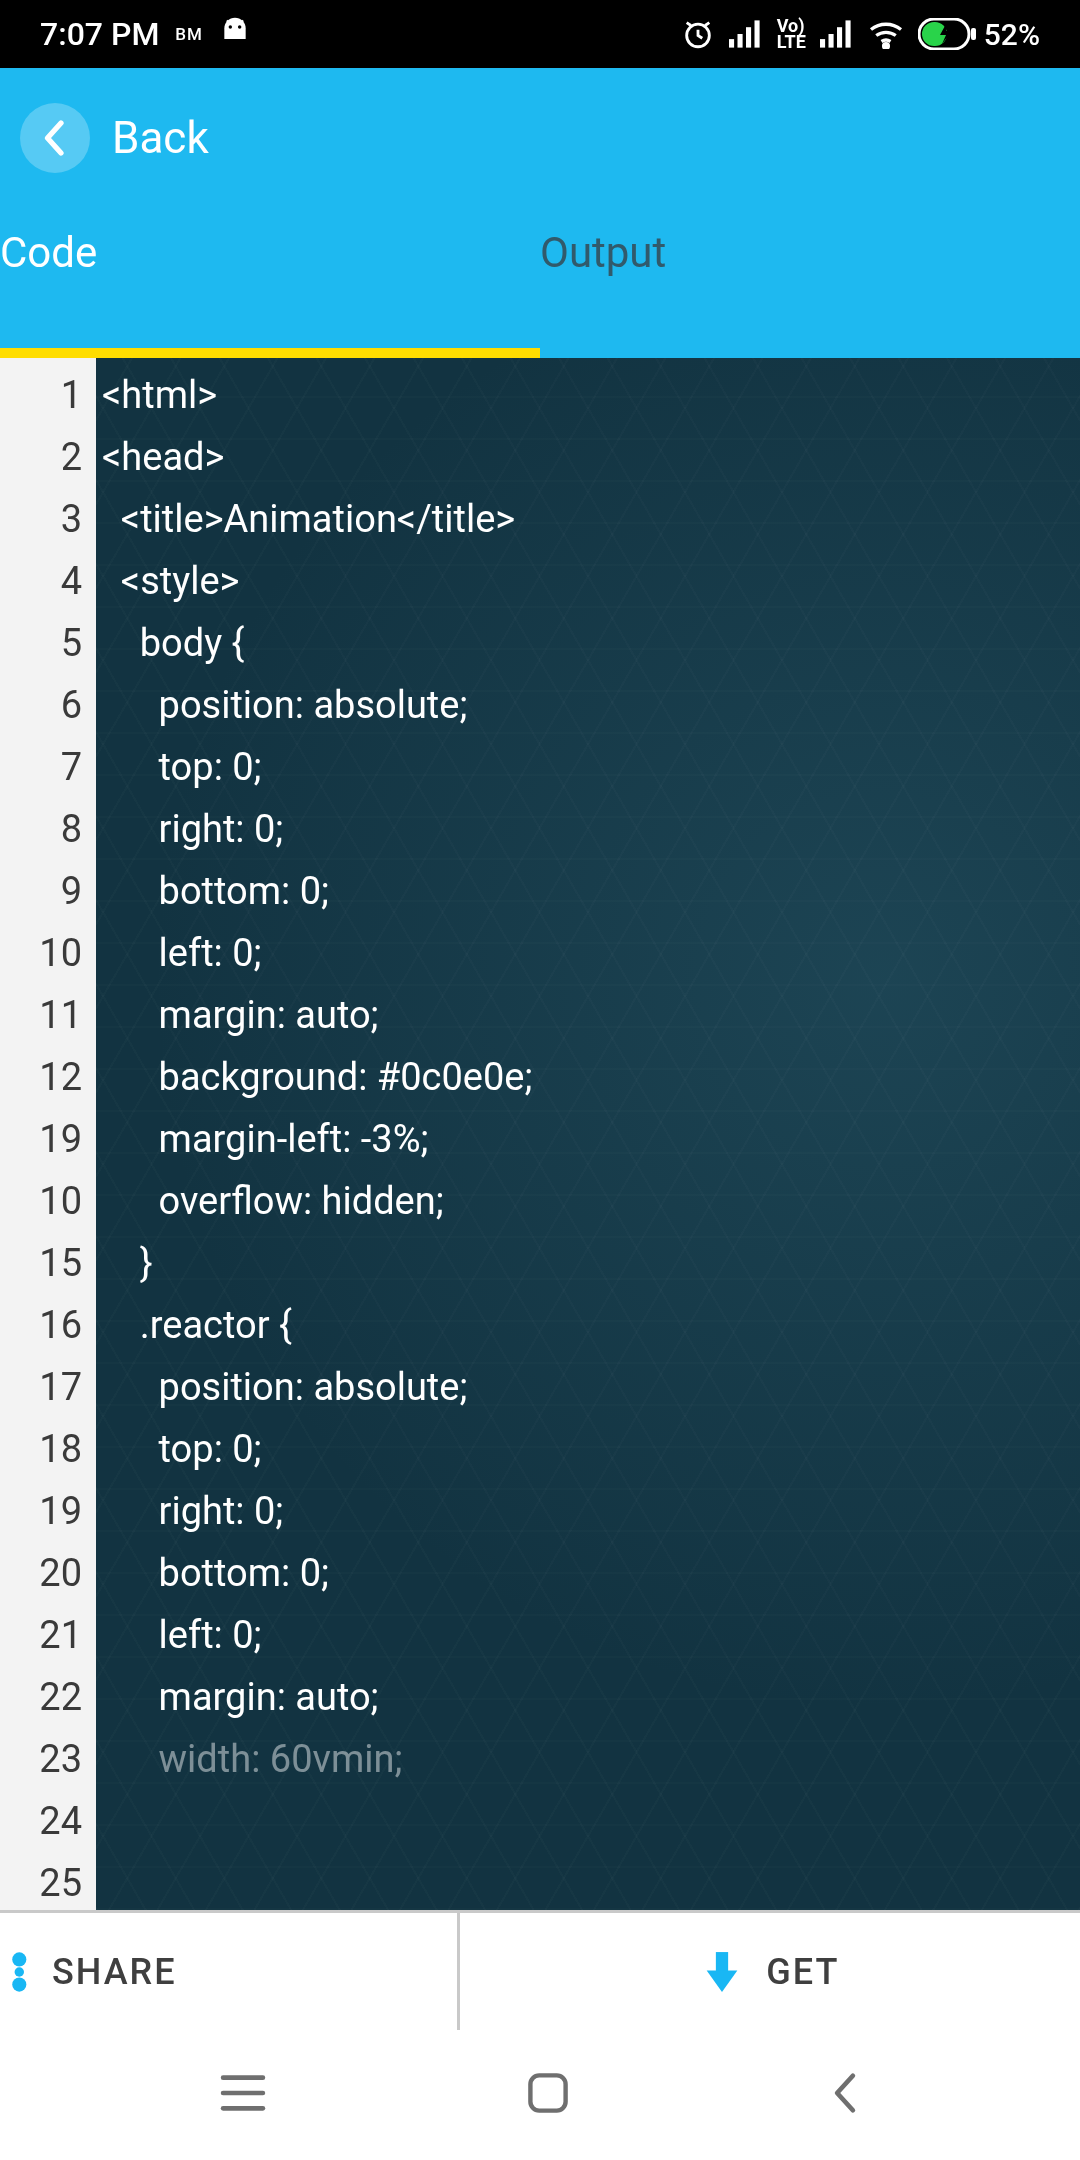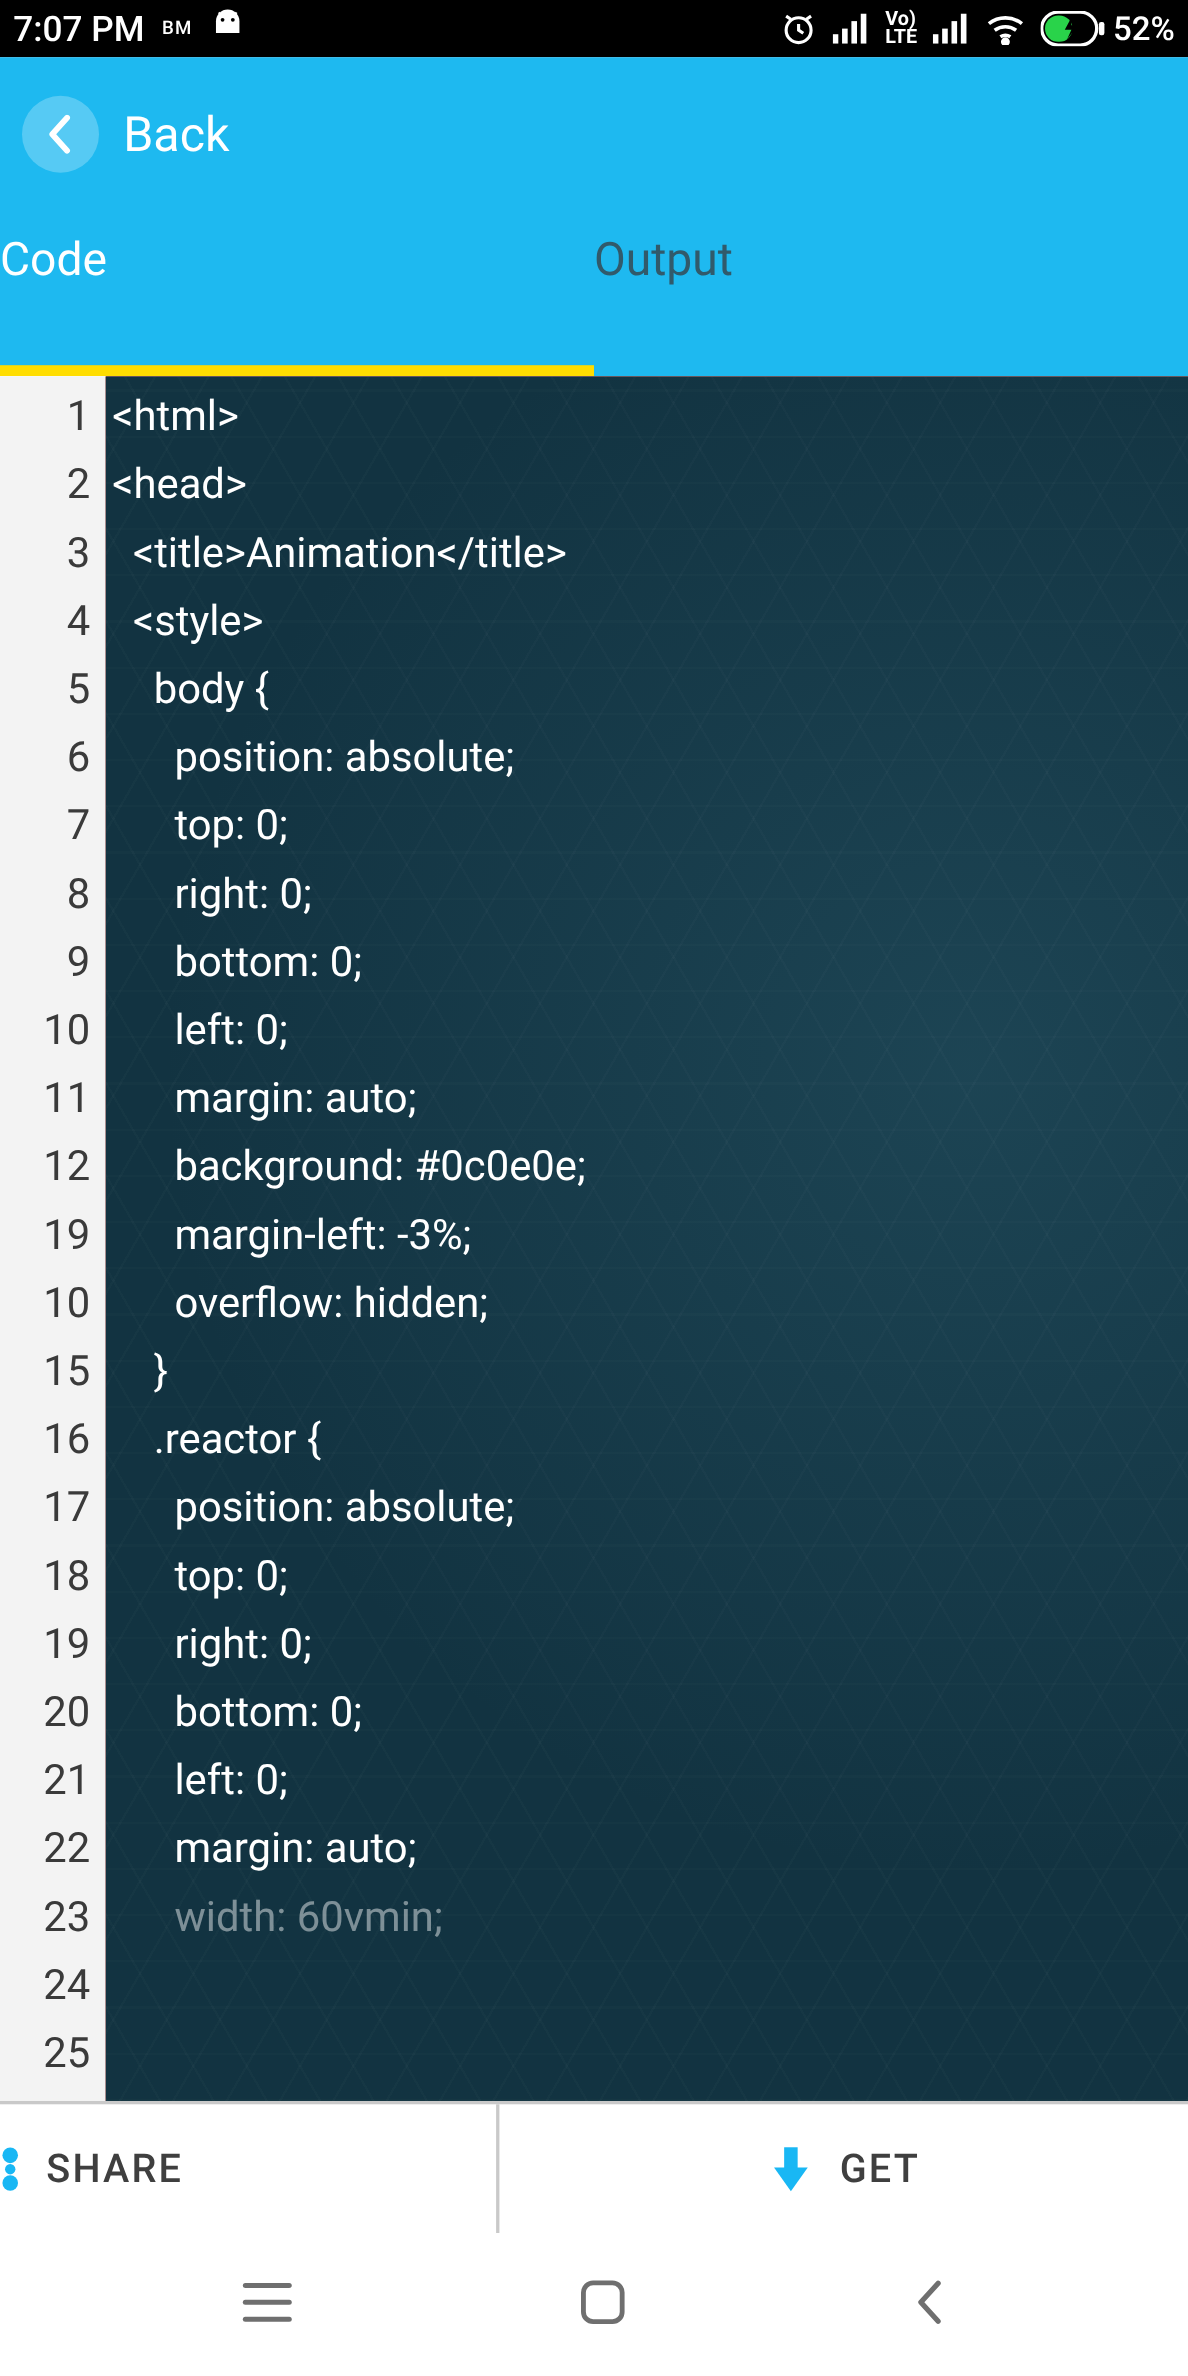--- a/index.html
+++ b/index.html
@@ -15,13 +15,13 @@
   }
   
   .status-bar {
-    height: 52px;
+    height: 68px;
     background: #000000;
     color: #ffffff;
     display: flex;
     align-items: center;
     justify-content: space-between;
-    padding: 0 12px;
+    padding: 0 40px;
     font-size: 30px;
     font-weight: 500;
   }

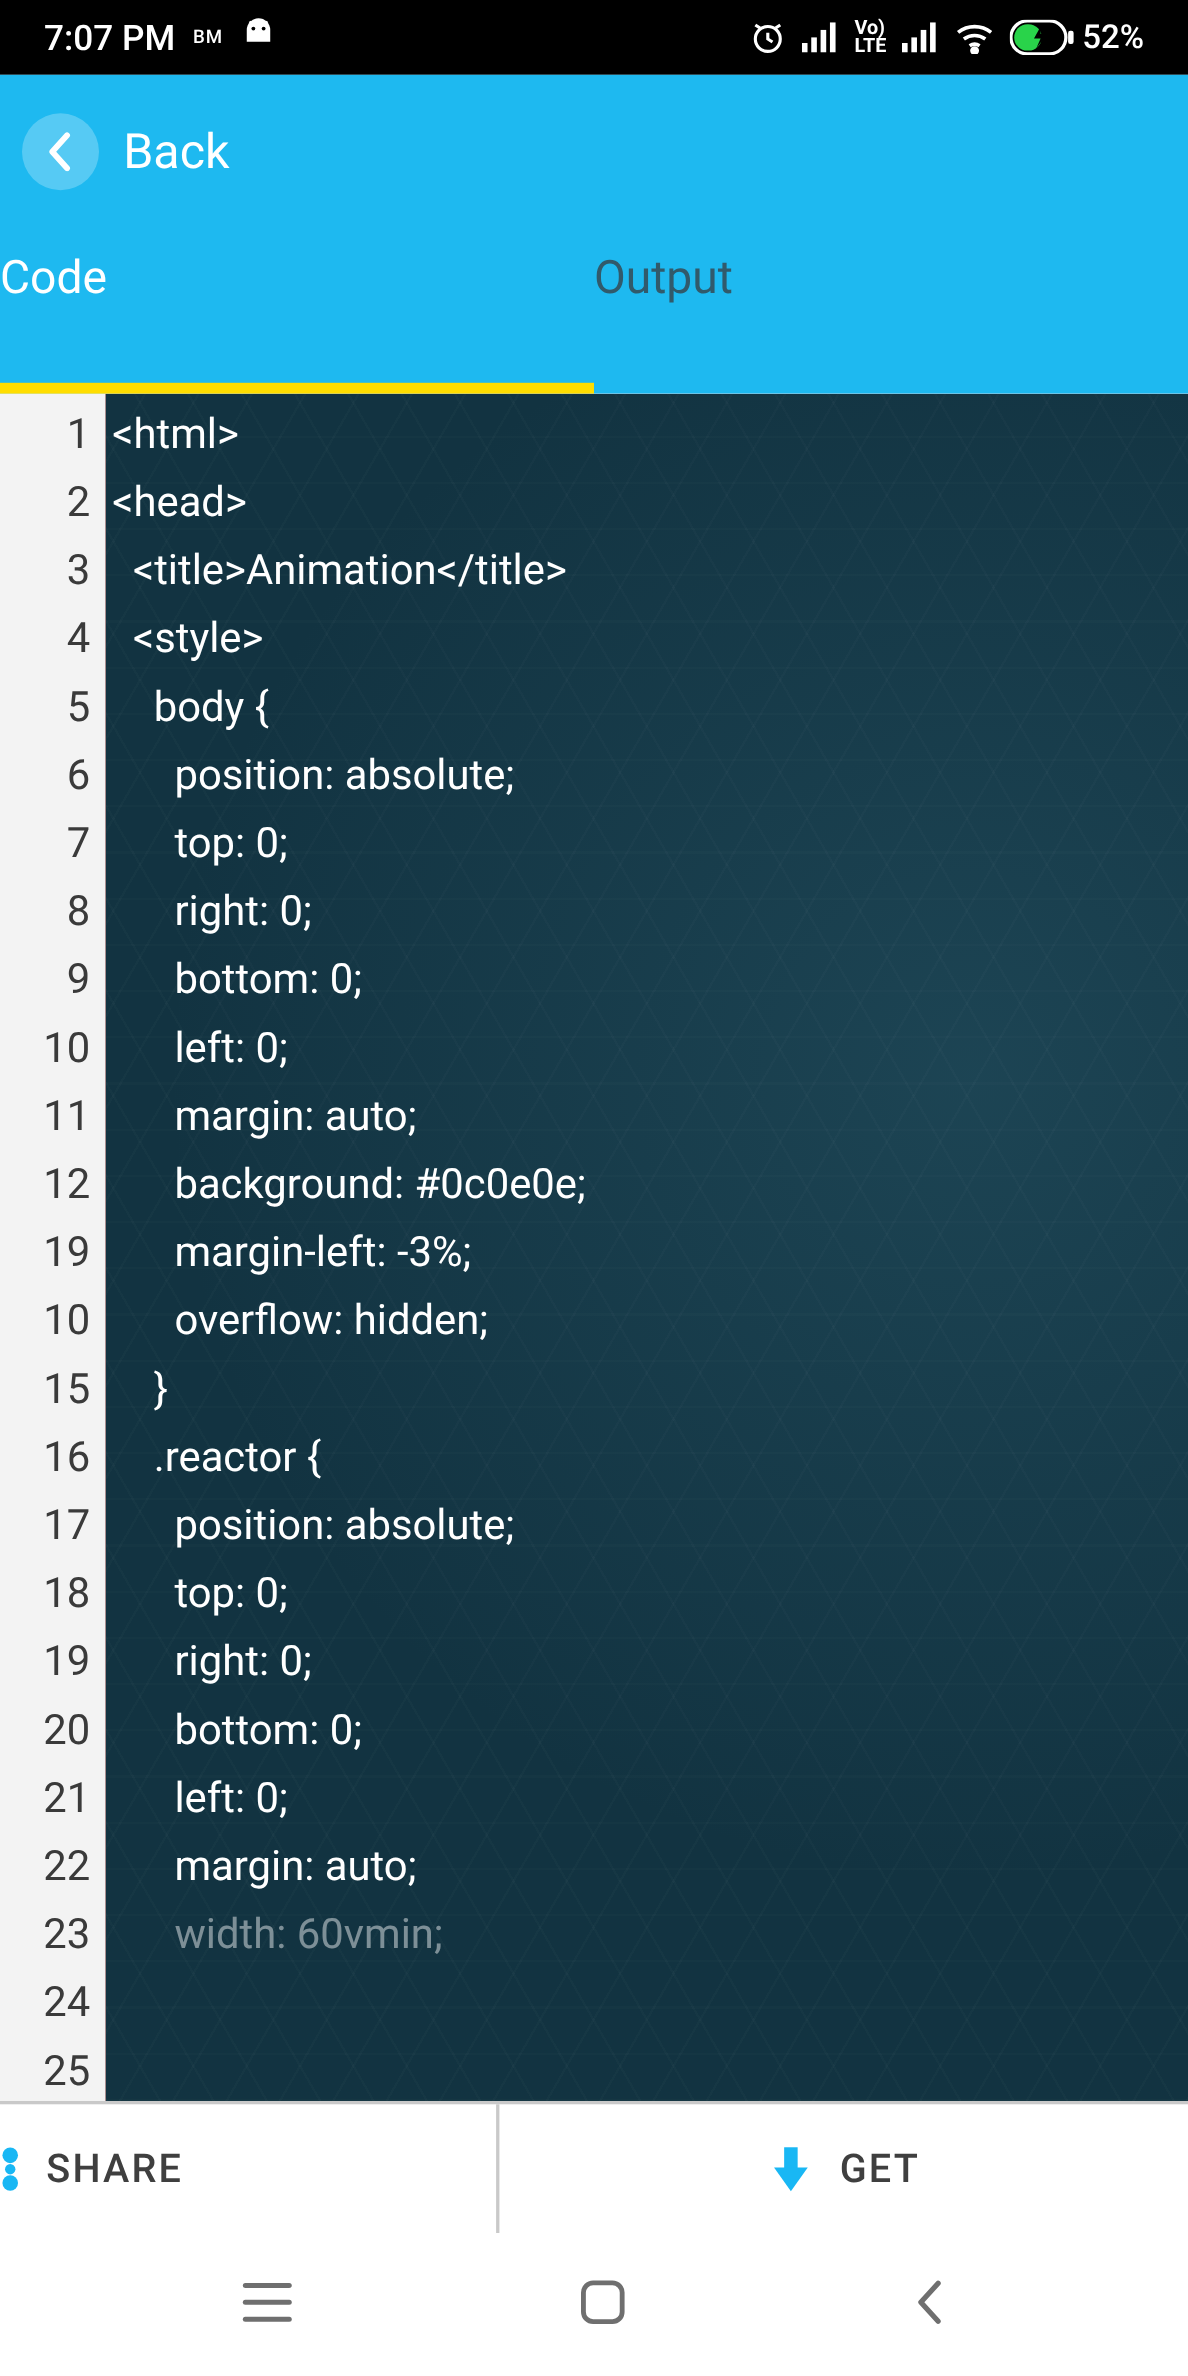--- a/index.html
+++ b/index.html
@@ -96,7 +96,7 @@
     flex:1;
     position:relative;
     overflow:hidden;
-    background:#7f1d1d;
+    background:#0f172a;
   }
   .code-bg {
     position:absolute;

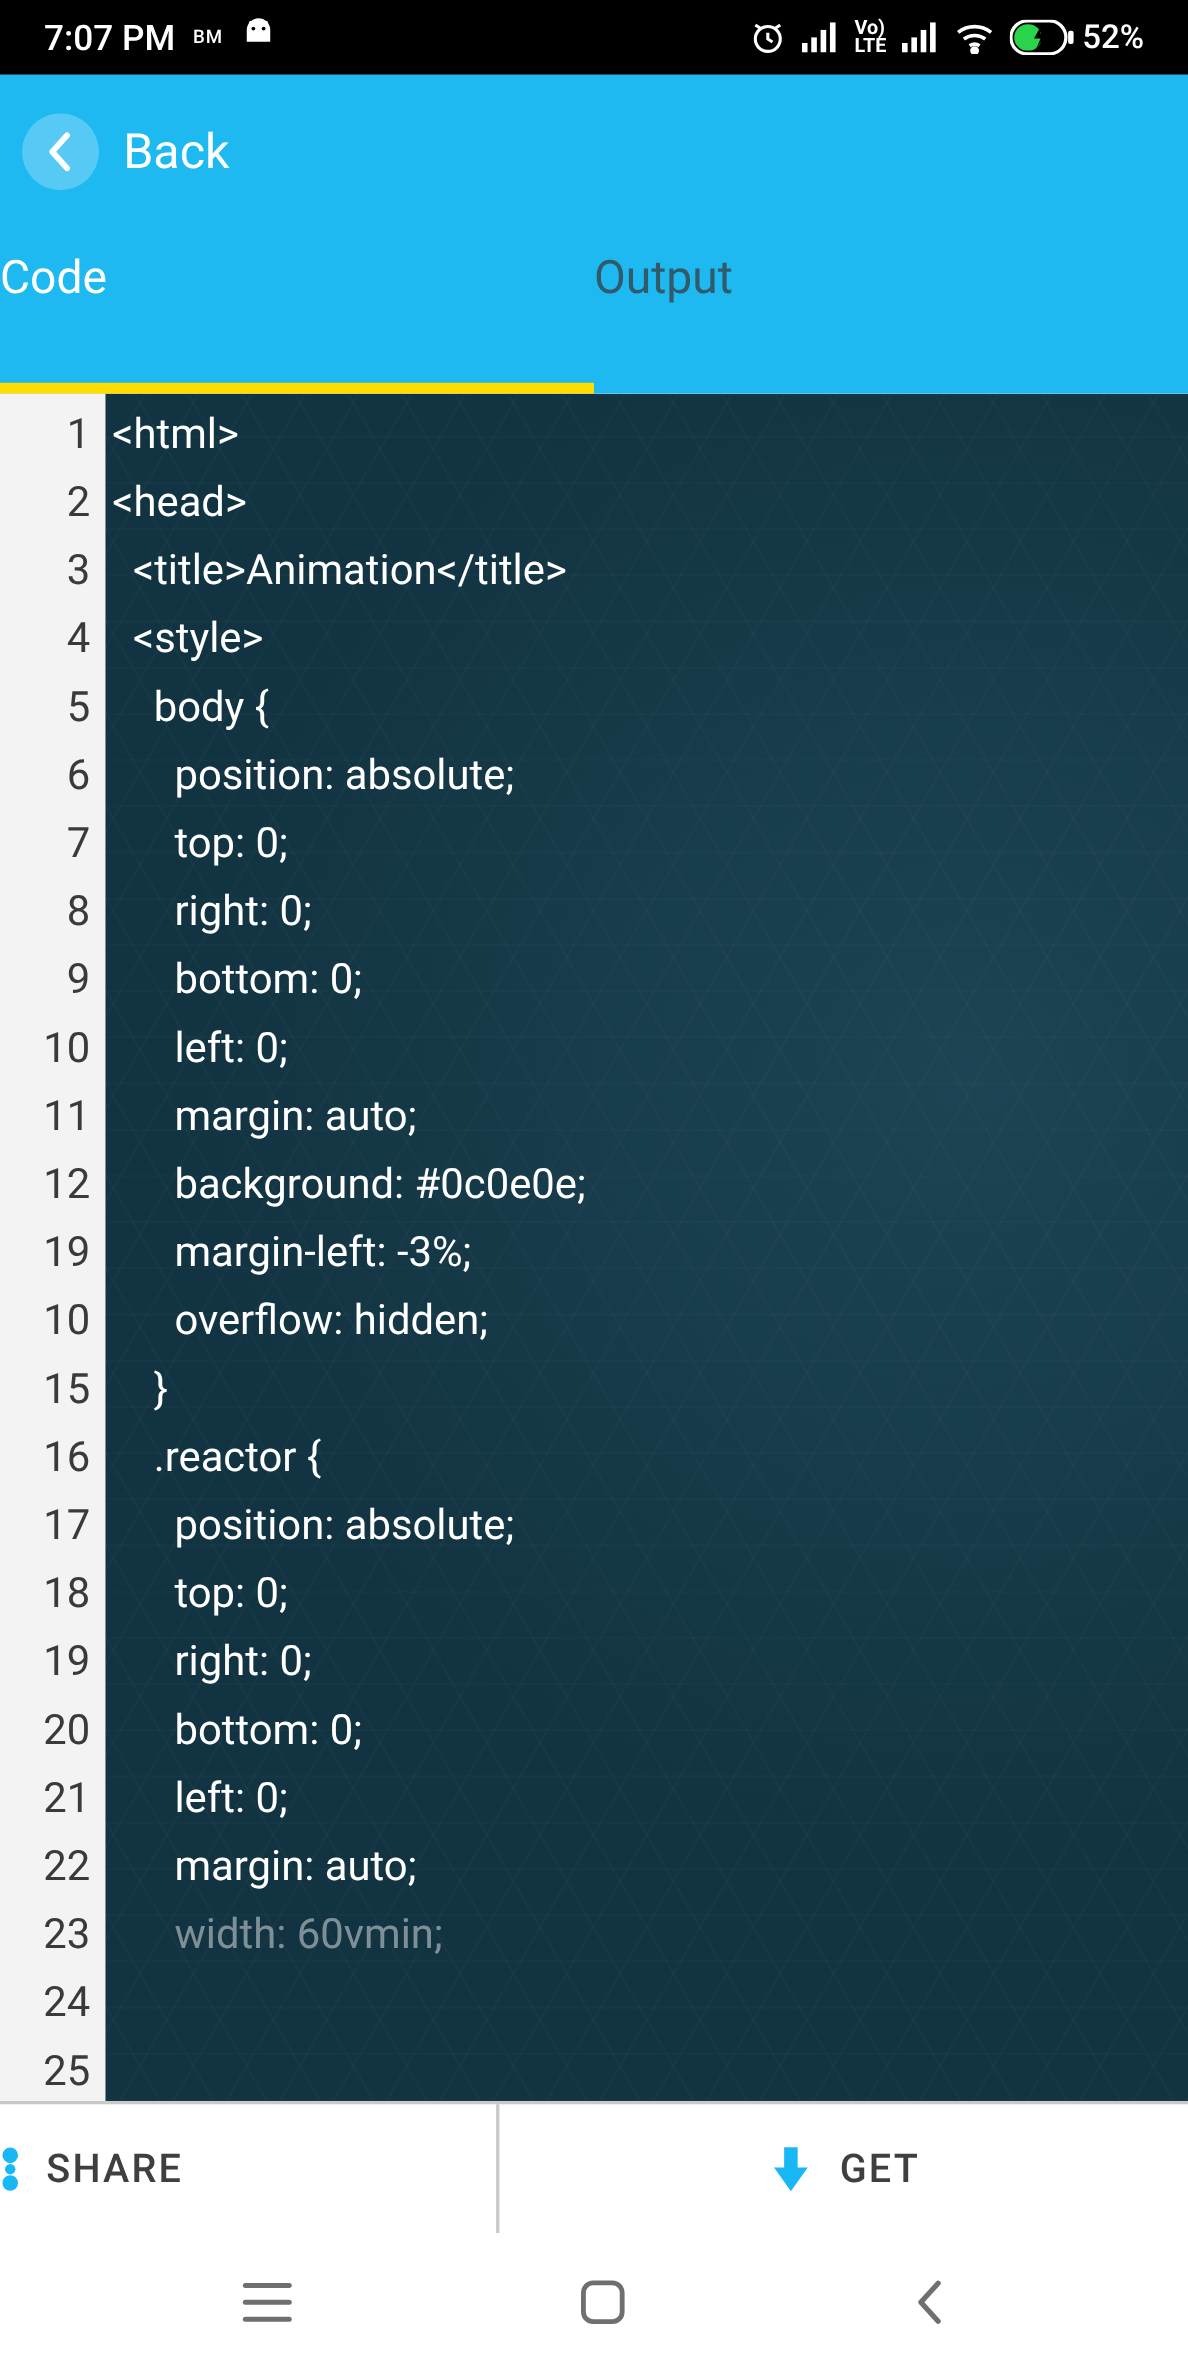--- a/index.html
+++ b/index.html
@@ -147,7 +147,7 @@
     border-right: 3px solid #c9c9c9;
   }
   .action-btn:last-child { border-right:none; }
-  .action-btn:first-child { flex:0.72; justify-content:flex-start; gap:14px;}
+  .action-btn:first-child { flex:0.72; justify-content:flex-start; padding-left:10px; gap:14px;}
   .action-ico { display:flex; align-items:center; justify-content:center; }
 
   

